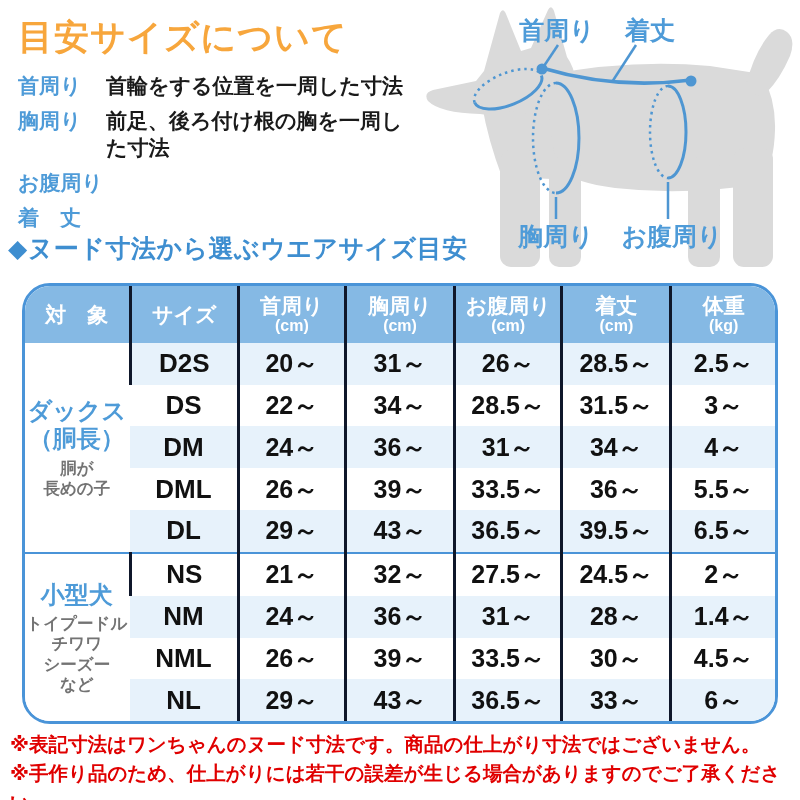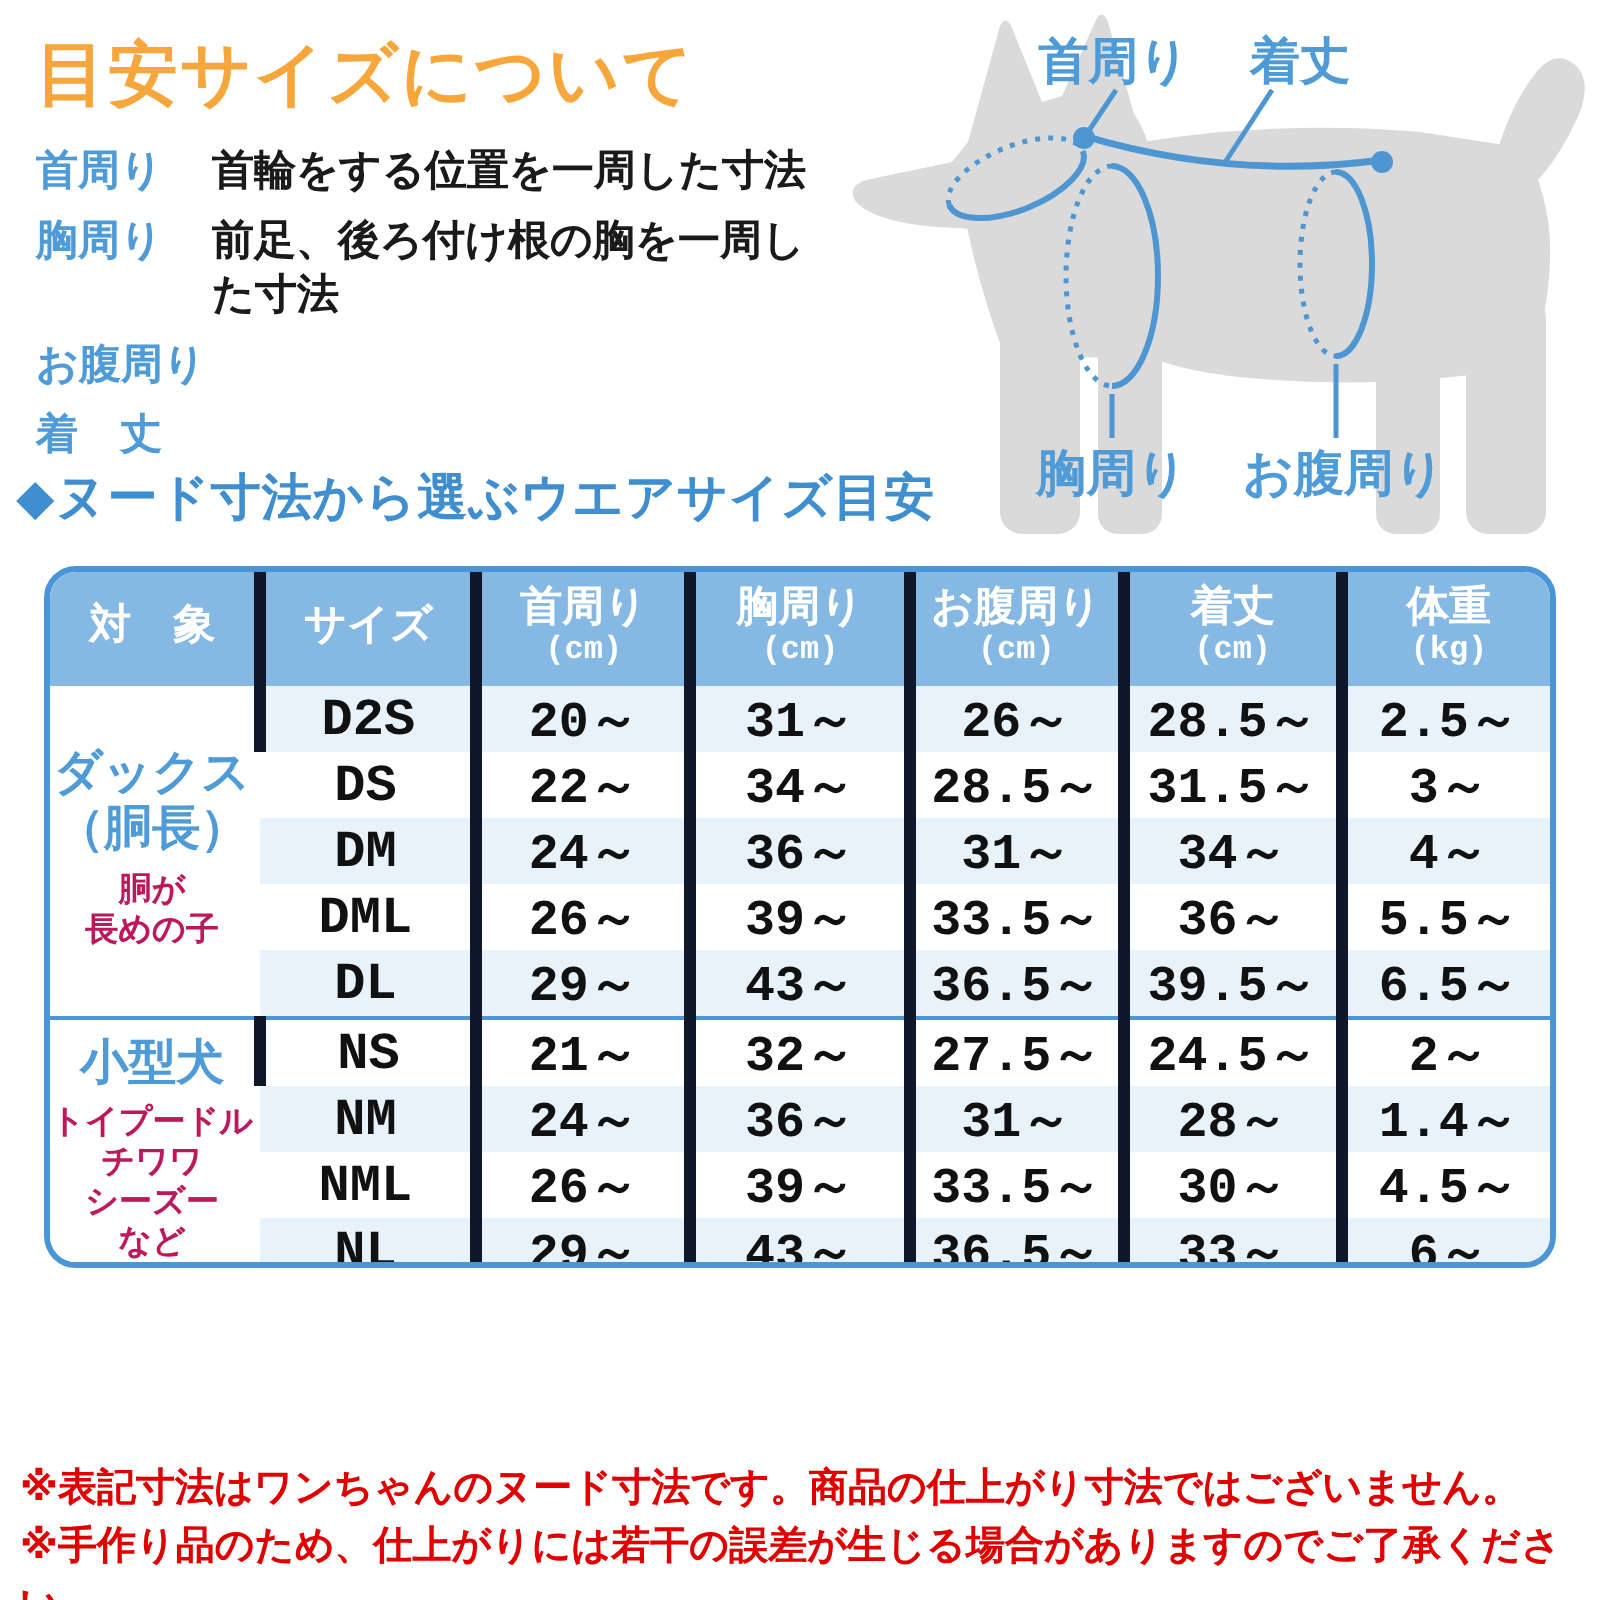--- a/index.html
+++ b/index.html
@@ -20,9 +20,9 @@
   .section-heading{position:absolute;left:8px;top:232px;font-size:25px;font-weight:bold;
                    color:#3E8ED0;letter-spacing:0.5px;}
 
-  .size-table-wrap{position:absolute;left:22px;top:283px;width:756px;height:351px;
-                   box-sizing:border-box;border:3px solid #4A94D8;border-radius:16px;
-                   overflow:hidden;background:#fff;font-family:Liberation Mono, monospace;}
+  .size-table-wrap{position:absolute;left:22px;top:283px;width:756px;height:441px;
+                   box-sizing:border-box;border:3px solid #4A94D8;border-radius:28px;
+                   overflow:hidden;background:#fff;}
   table{width:100%;height:100%;border-collapse:collapse;table-layout:fixed;}
   thead tr{height:57px;}
   th{background:#85B9E4;color:#fff;font-size:21px;font-weight:bold;padding:0;line-height:1.1;vertical-align:middle;}

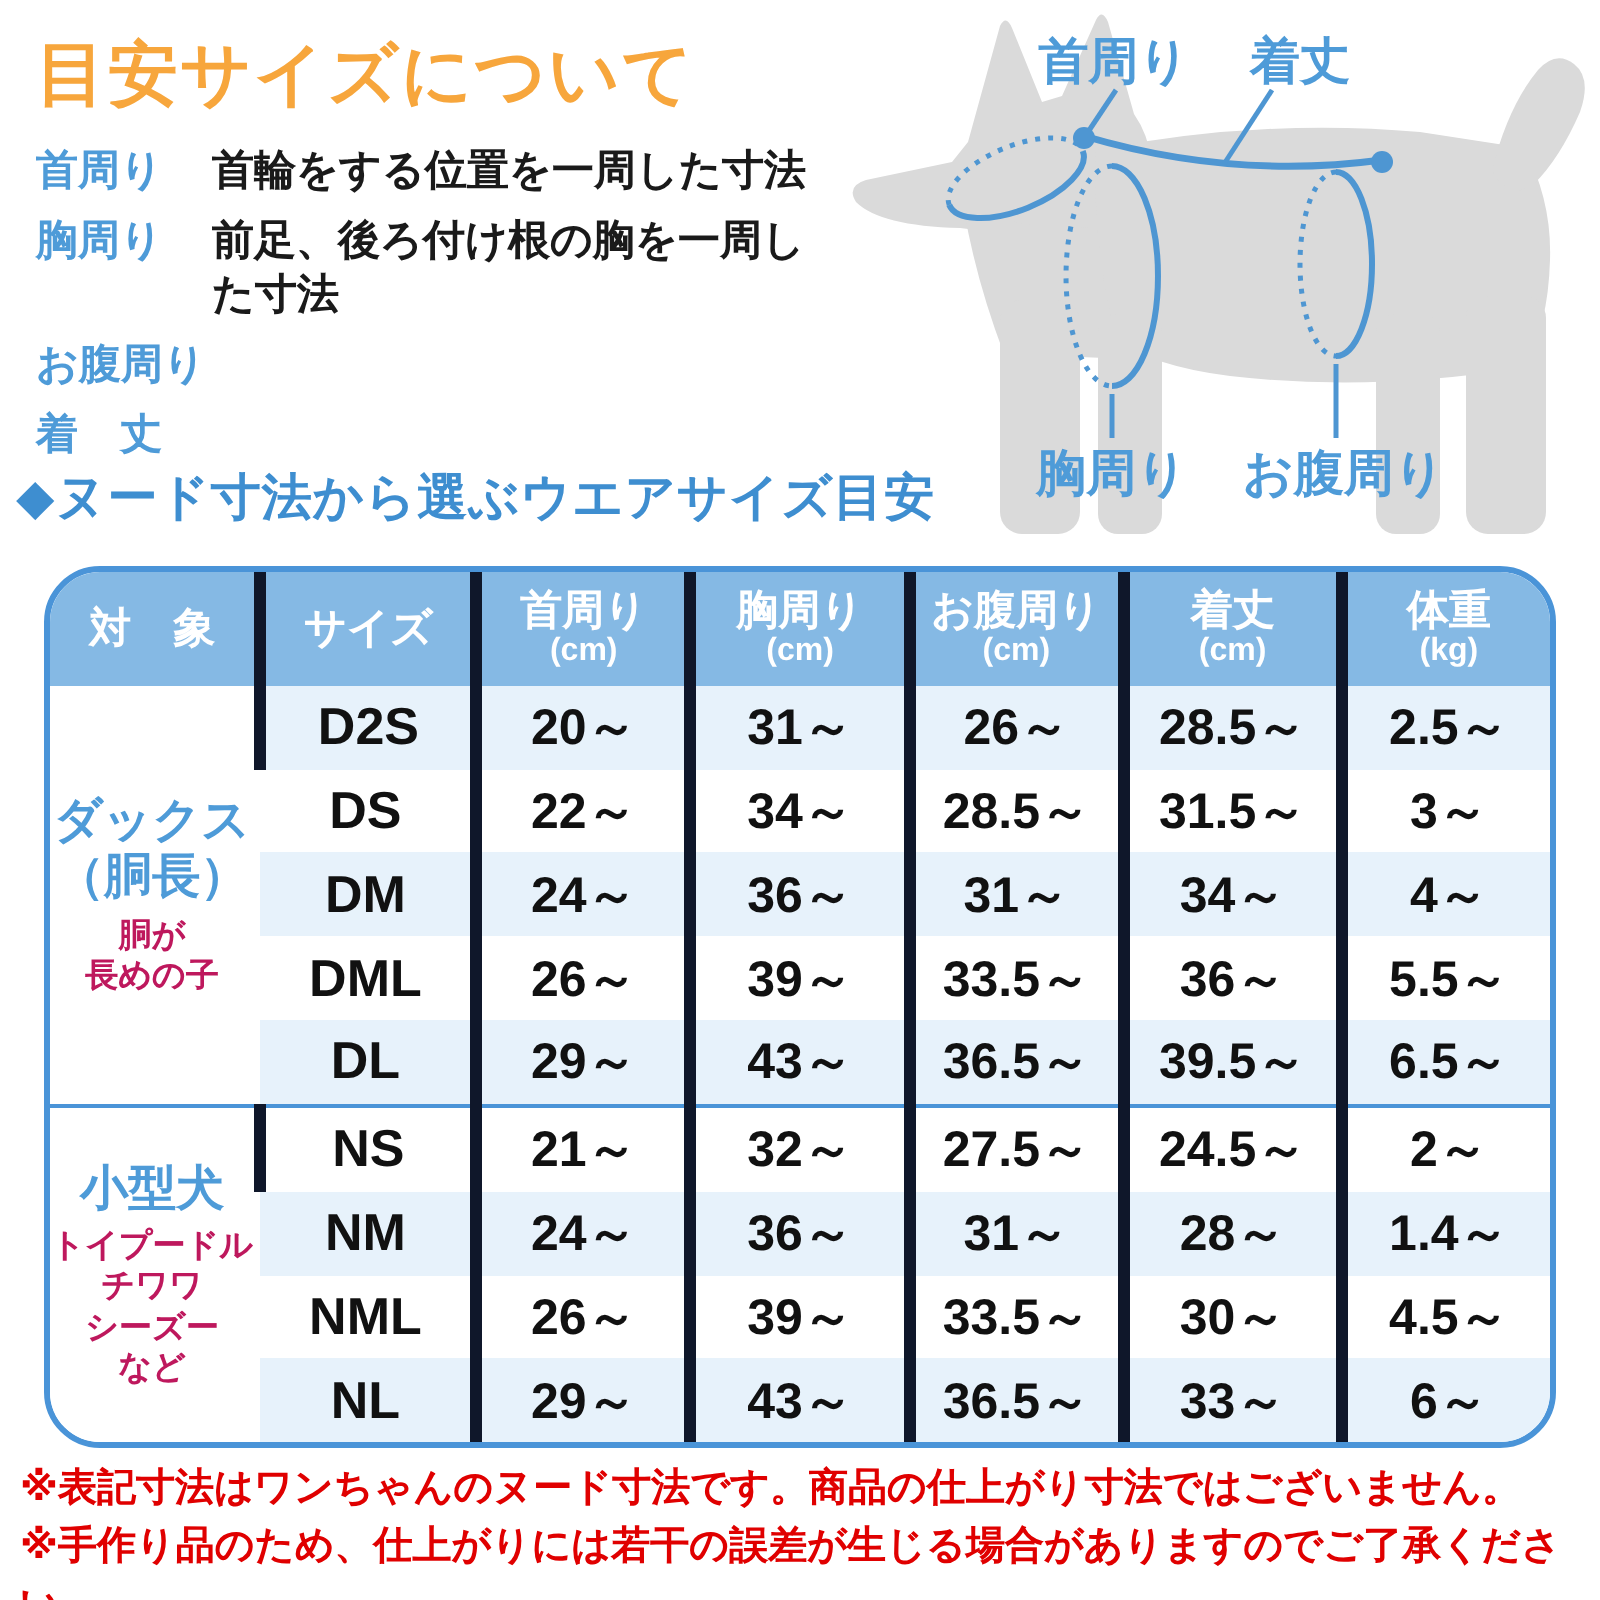--- a/index.html
+++ b/index.html
@@ -27,7 +27,7 @@
   thead tr{height:57px;}
   th{background:#85B9E4;color:#fff;font-size:21px;font-weight:bold;padding:0;line-height:1.1;vertical-align:middle;}
   th .unit{display:block;font-size:16px;font-weight:bold;}
-  th + th, td + td{border-left:6px solid #0f172a;}
+  th + th, td + td{border-left:3px solid #0f172a;}
   td{text-align:center;vertical-align:middle;font-size:25px;font-weight:bold;color:#111;padding:0;}
   td.size-cell{font-size:26px;font-weight:800;}
   tr.alt td{background:#E7F2FB;}

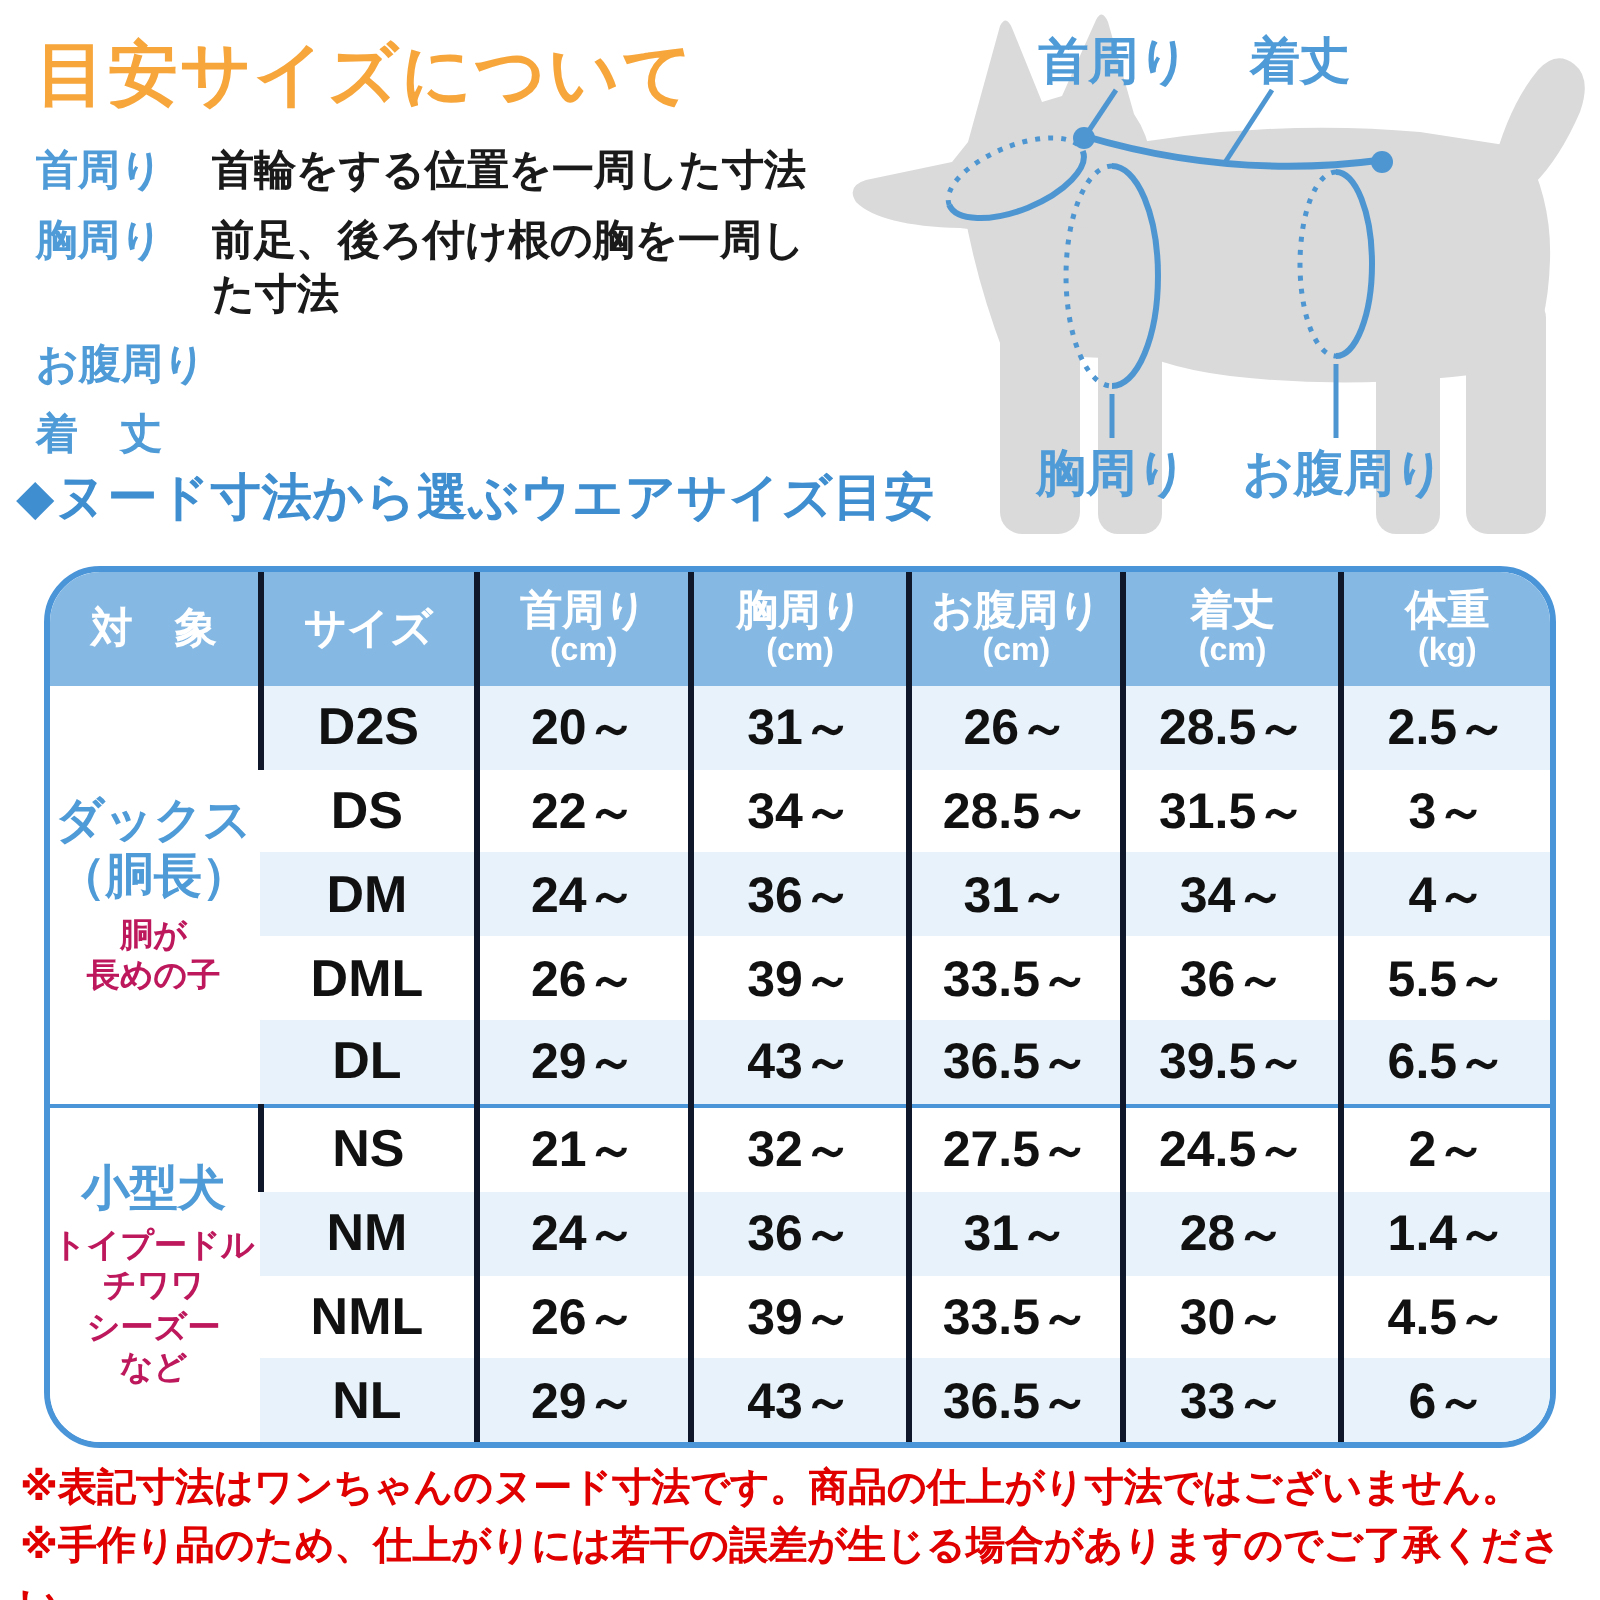--- a/index.html
+++ b/index.html
@@ -34,7 +34,7 @@
   tr td.group-cell, tr.alt td.group-cell{background:#fff;}
   tr.g2-start td{border-top:2.5px solid #4A94D8;}
   .g-blue{font-size:24px;font-weight:bold;color:#4E9BD8;line-height:1.18;}
-  .g-sub{margin-top:4px;font-size:16.5px;font-weight:600;color:#be185d;line-height:1.22;}
+  .g-sub{margin-top:4px;font-size:16.5px;font-weight:600;color:#737373;line-height:1.22;}
 
   .notes{position:absolute;left:10px;top:730px;width:786px;}
   .note-line{font-size:19.5px;font-weight:bold;color:#E00000;line-height:29px;}

